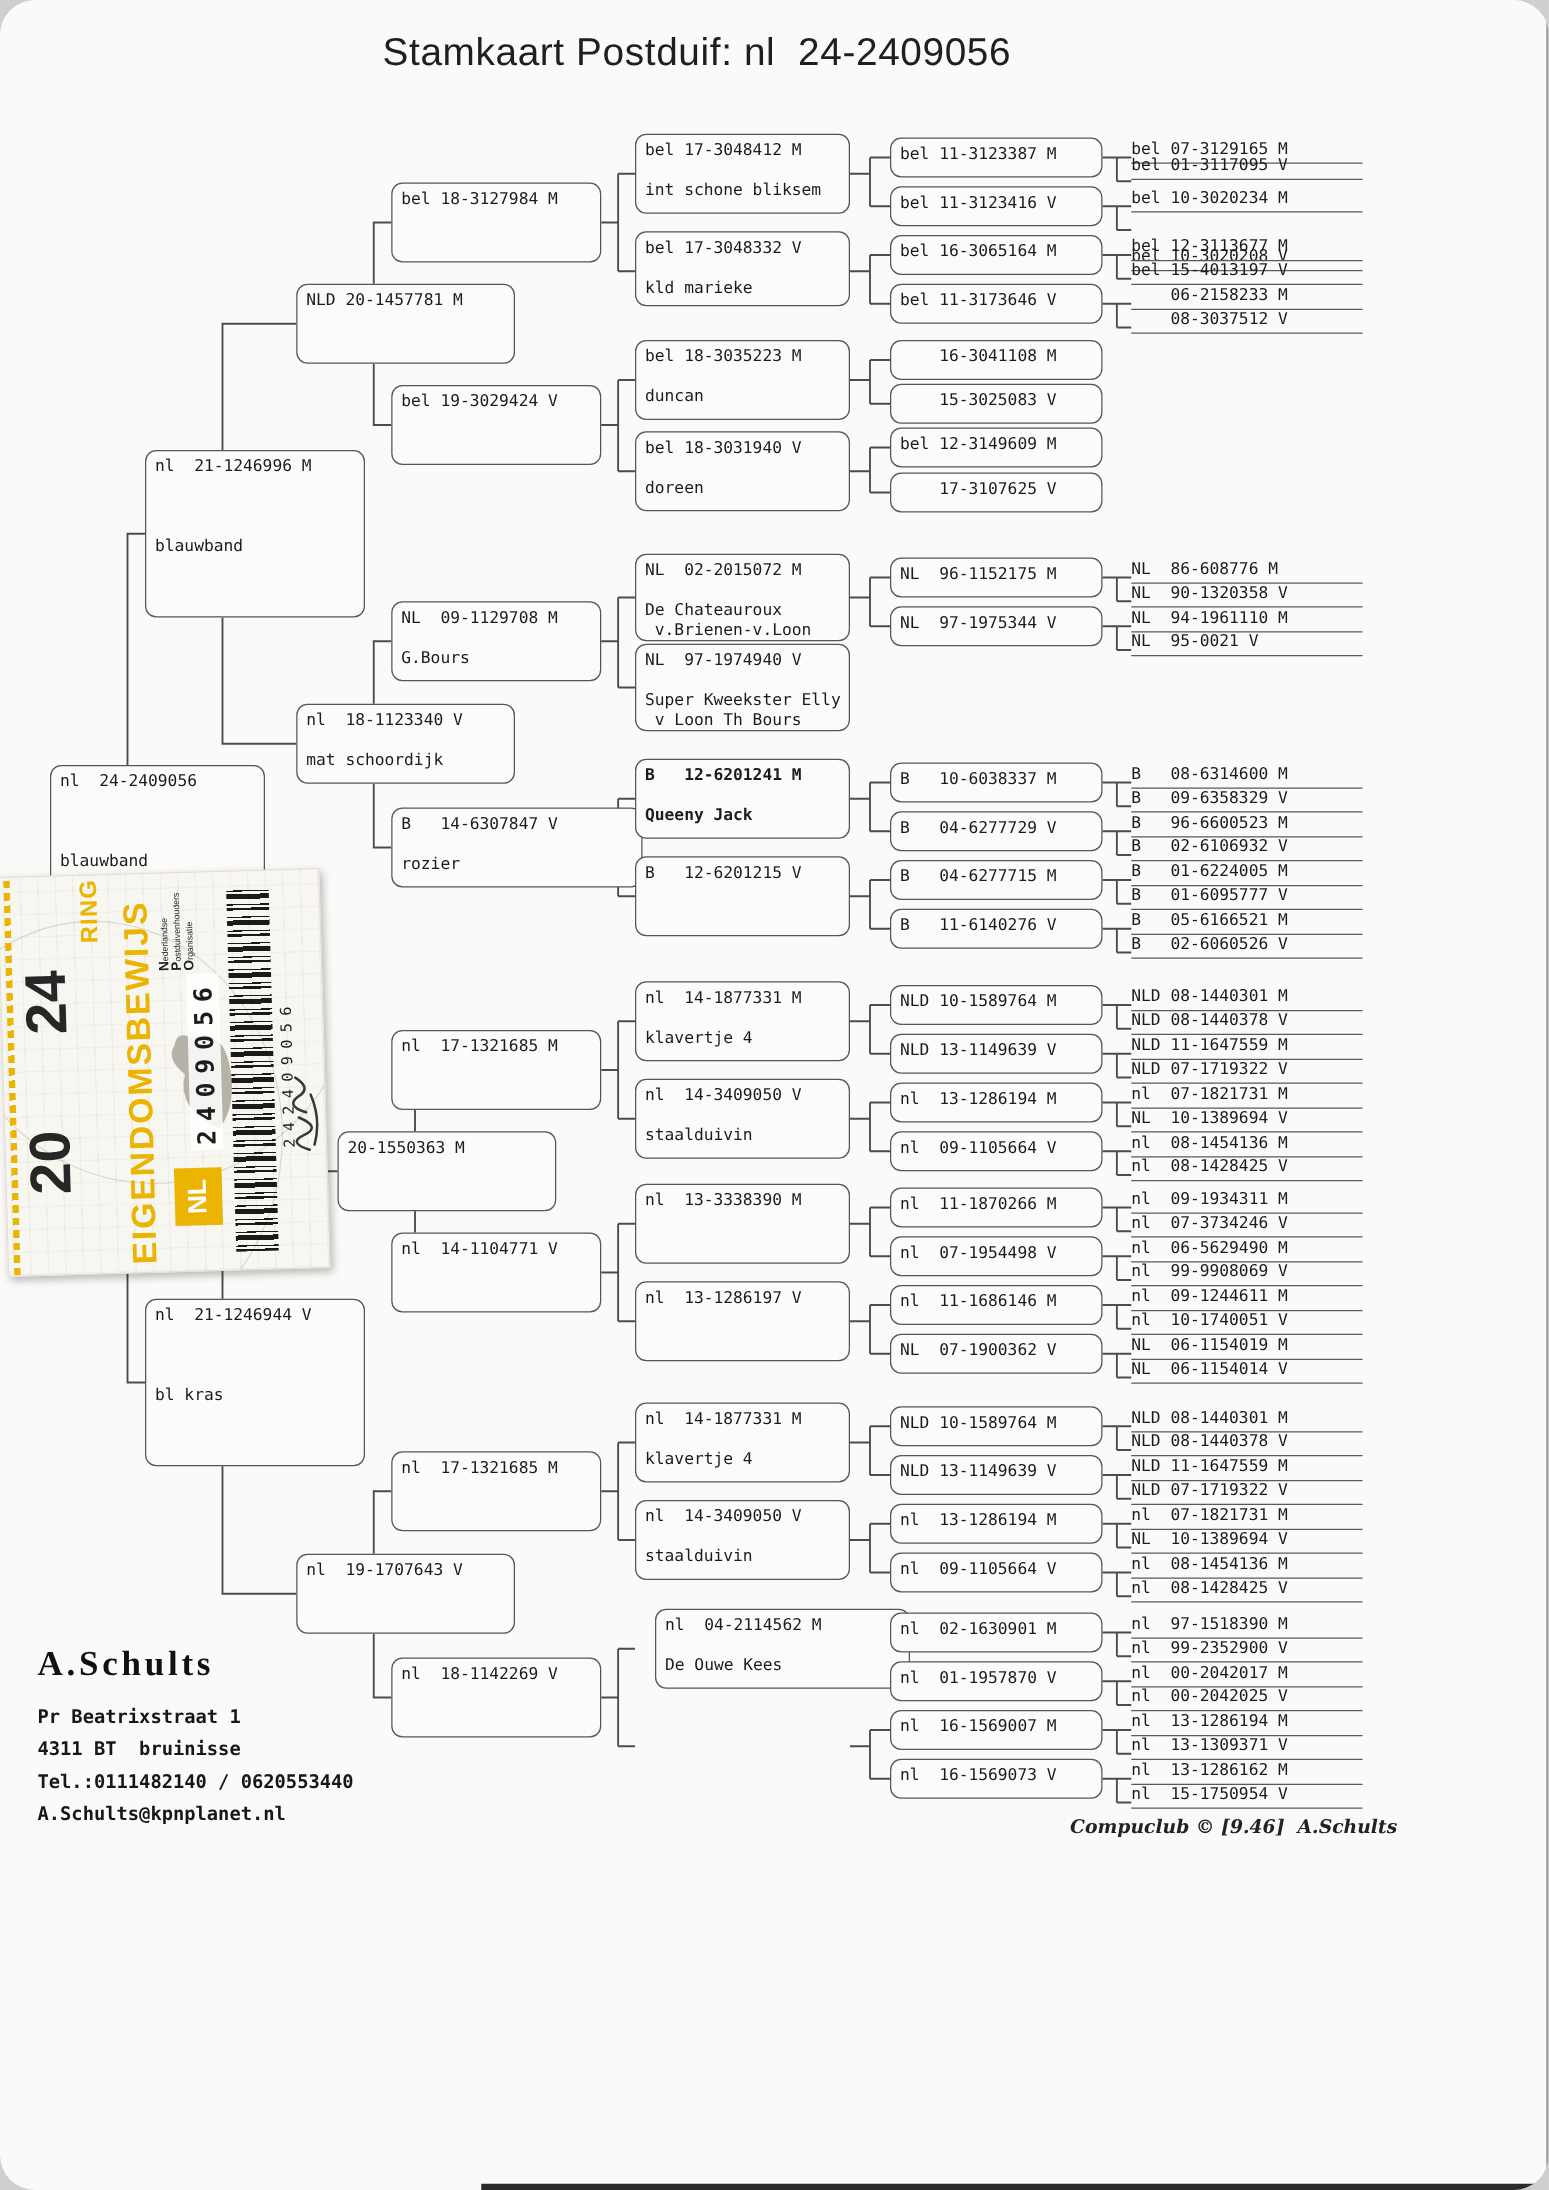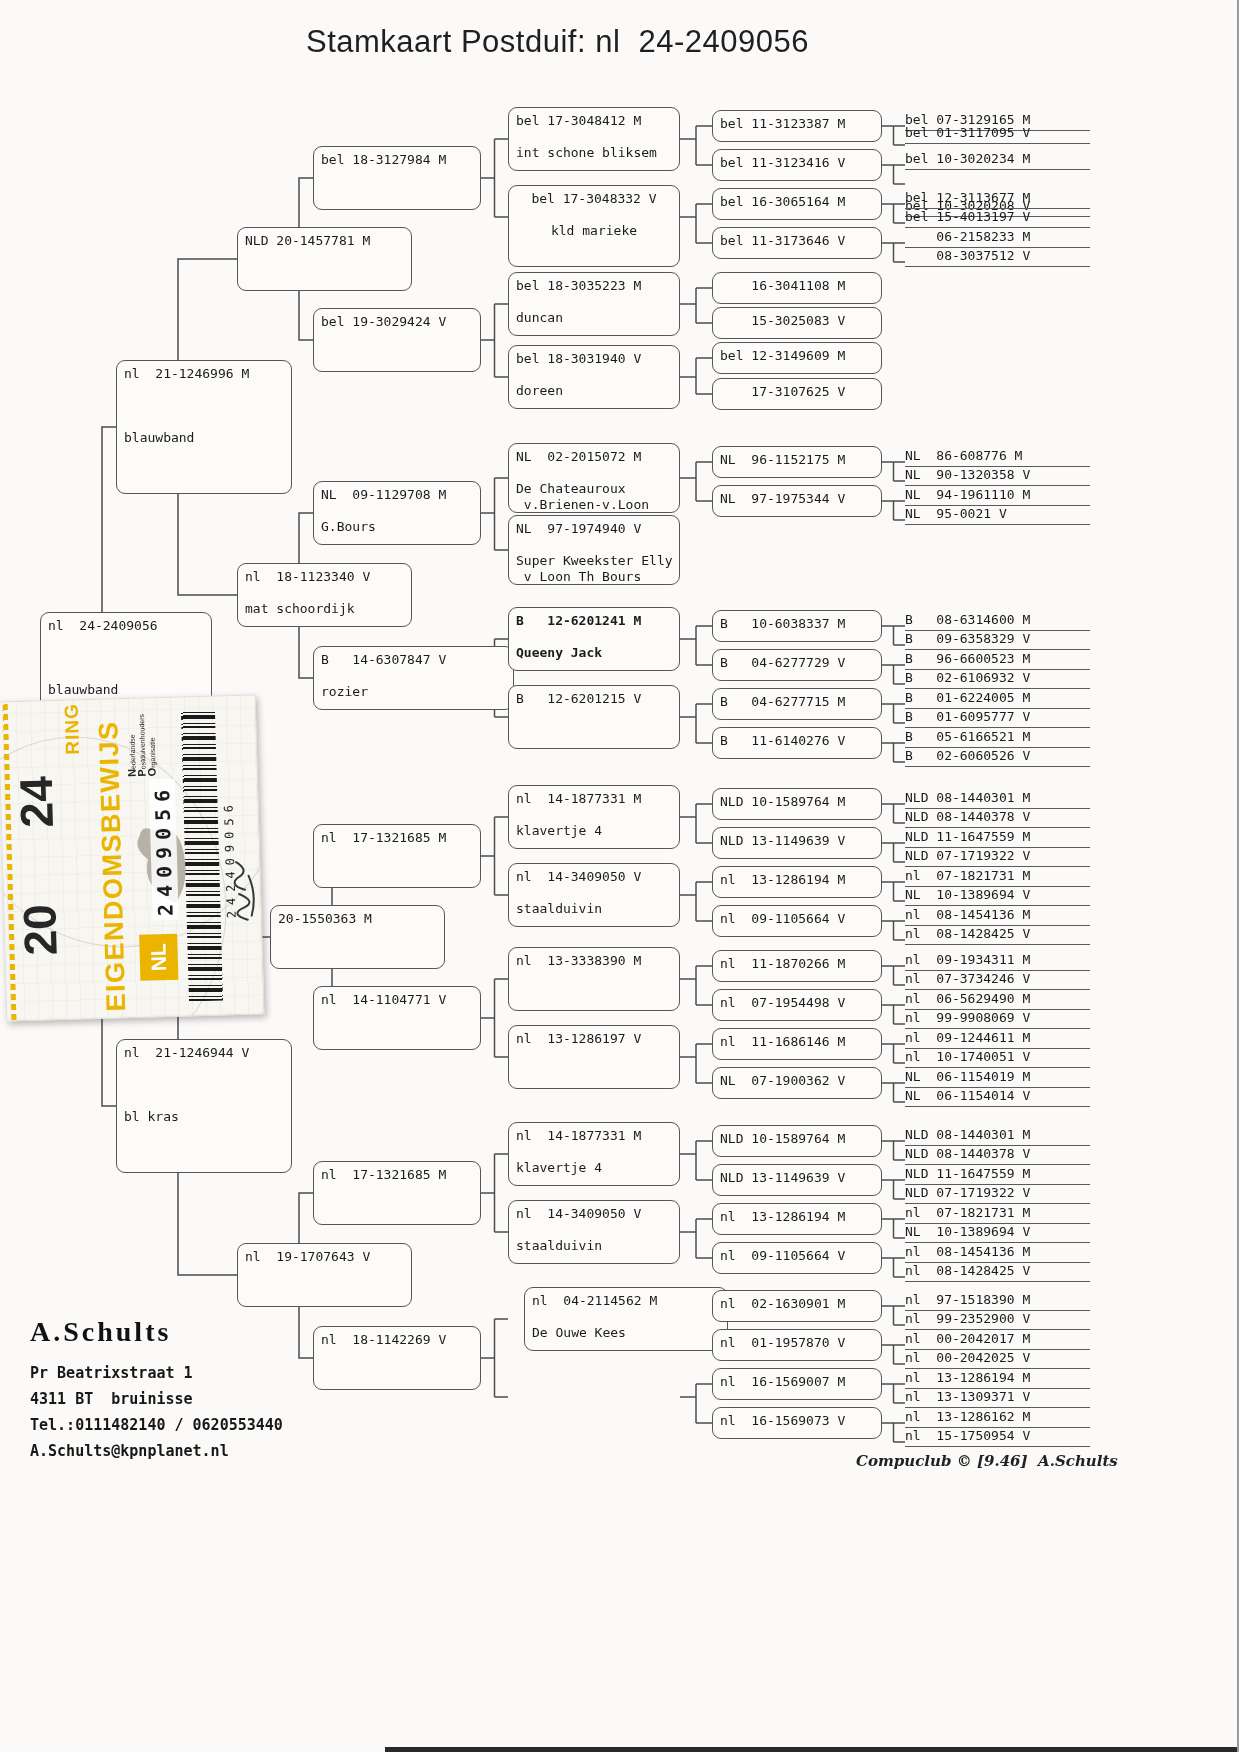--- a/index.html
+++ b/index.html
@@ -4,7 +4,7 @@
 <style>
   html,body{margin:0;padding:0;background:#cfcfcf;}
   .page{position:relative;width:1239px;height:1752px;background:#fbfaf8;overflow:hidden;
-        font-family:"DejaVu Sans Mono",monospace;}
+        font-family:"DejaVu Sans Mono",monospace;border-radius:28px;}
   .title{position:absolute;top:24px;left:0;width:1115px;text-align:center;z-index:3;
          font-family:"Liberation Sans",sans-serif;font-size:31px;color:#1f1f1f;white-space:pre;letter-spacing:.5px;}
   svg.connectors{position:absolute;left:0;top:0;z-index:1;}

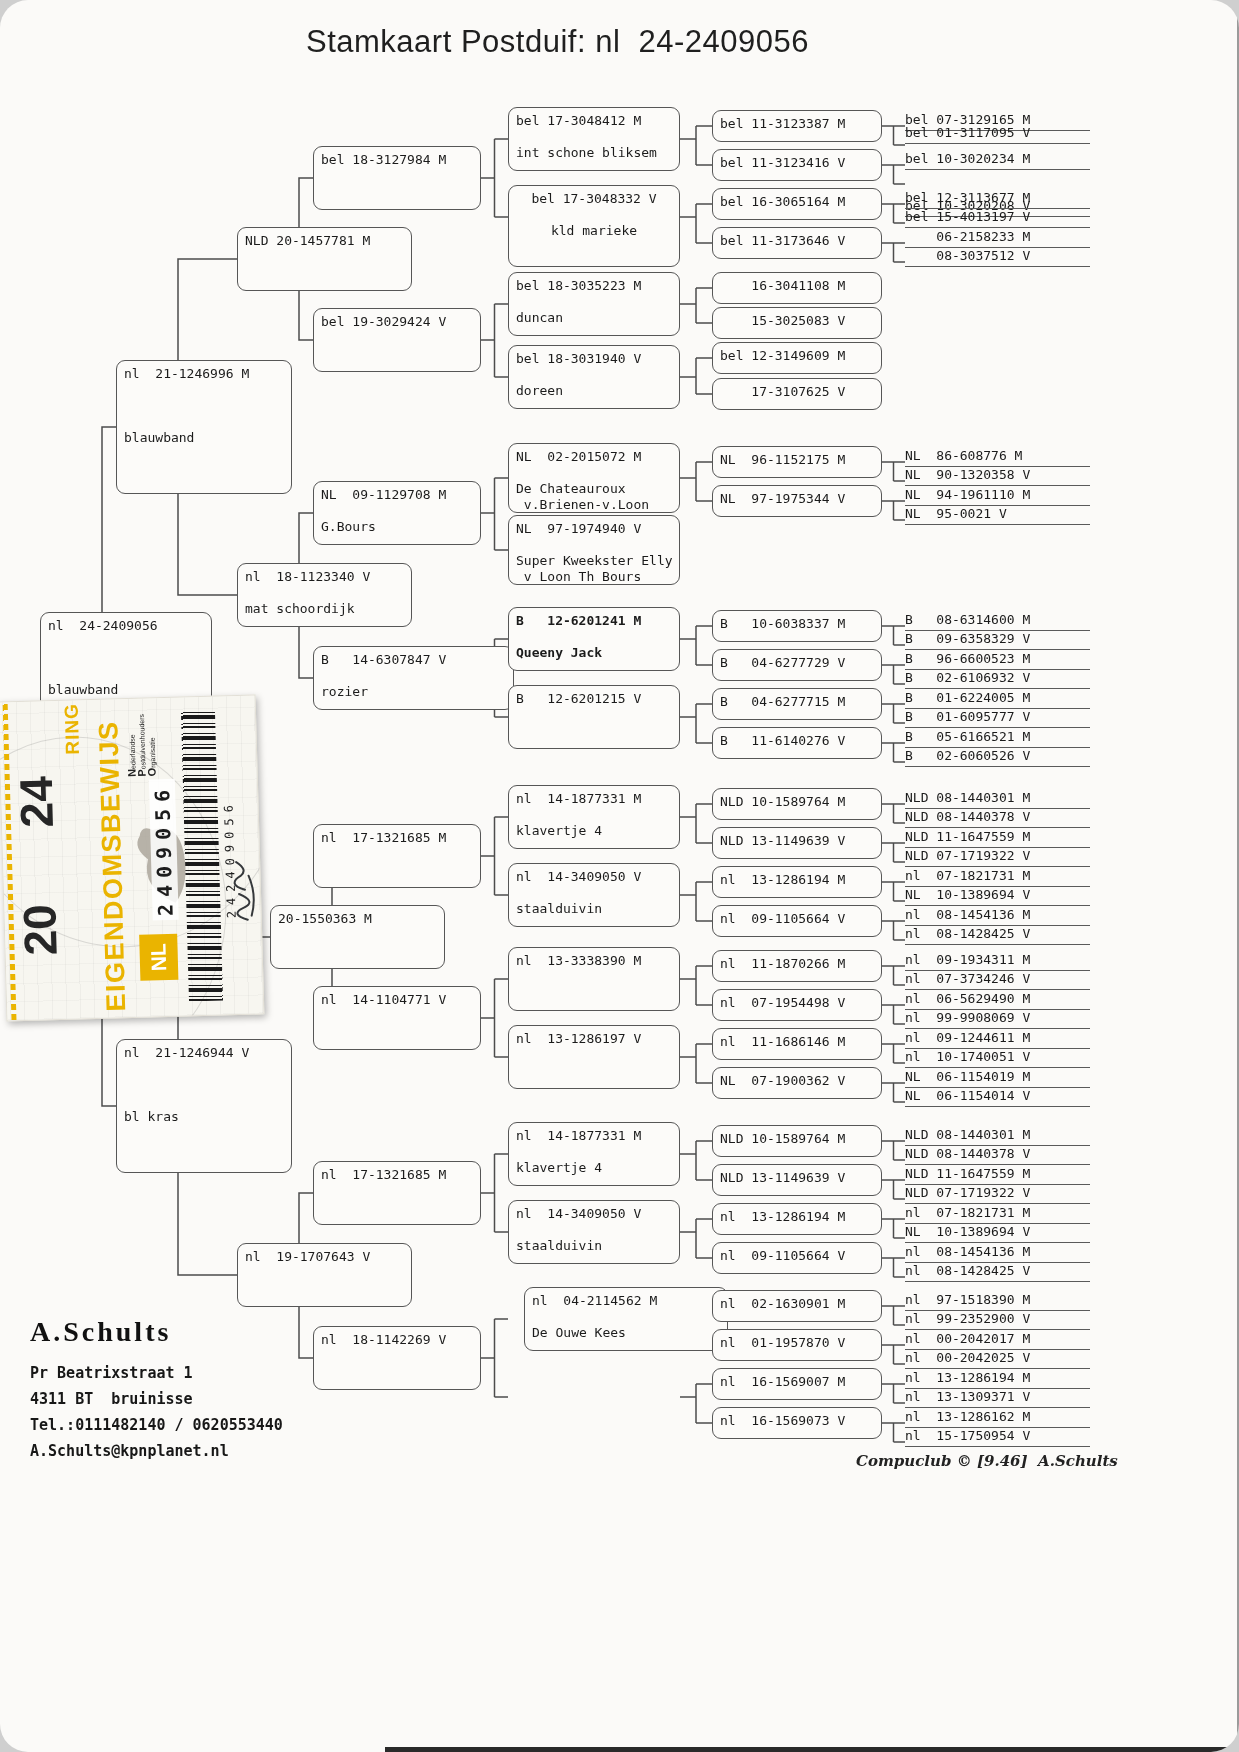--- a/index.html
+++ b/index.html
@@ -180,7 +180,7 @@
       <div class="nline"></div>
       <div class="nline">int schone bliksem</div>
     </div>
-    <div class="node" style="left: 508px; top: 185px; width: 172px; height: 82px; text-align: center;">
+    <div class="node" style="left: 508px; top: 185px; width: 172px; height: 60px;">
       <div class="nline">bel 17-3048332 V</div>
       <div class="nline"></div>
       <div class="nline">kld marieke</div>

